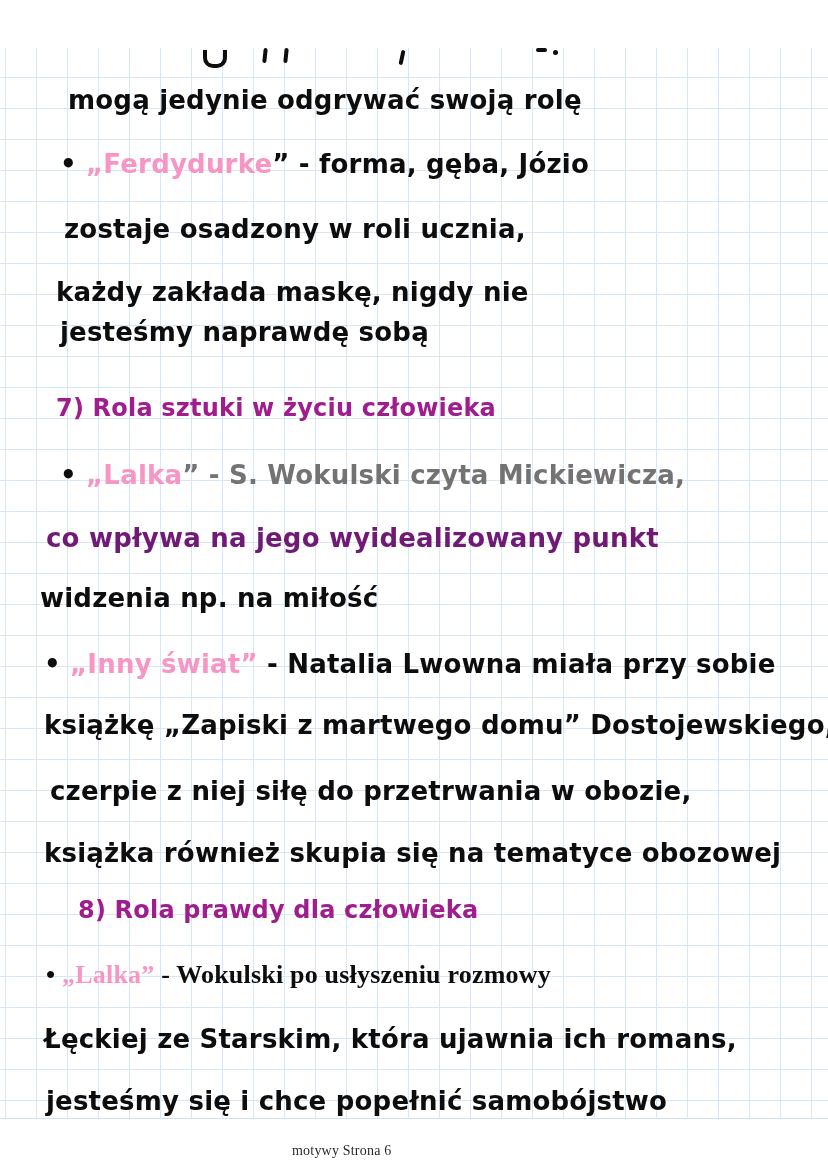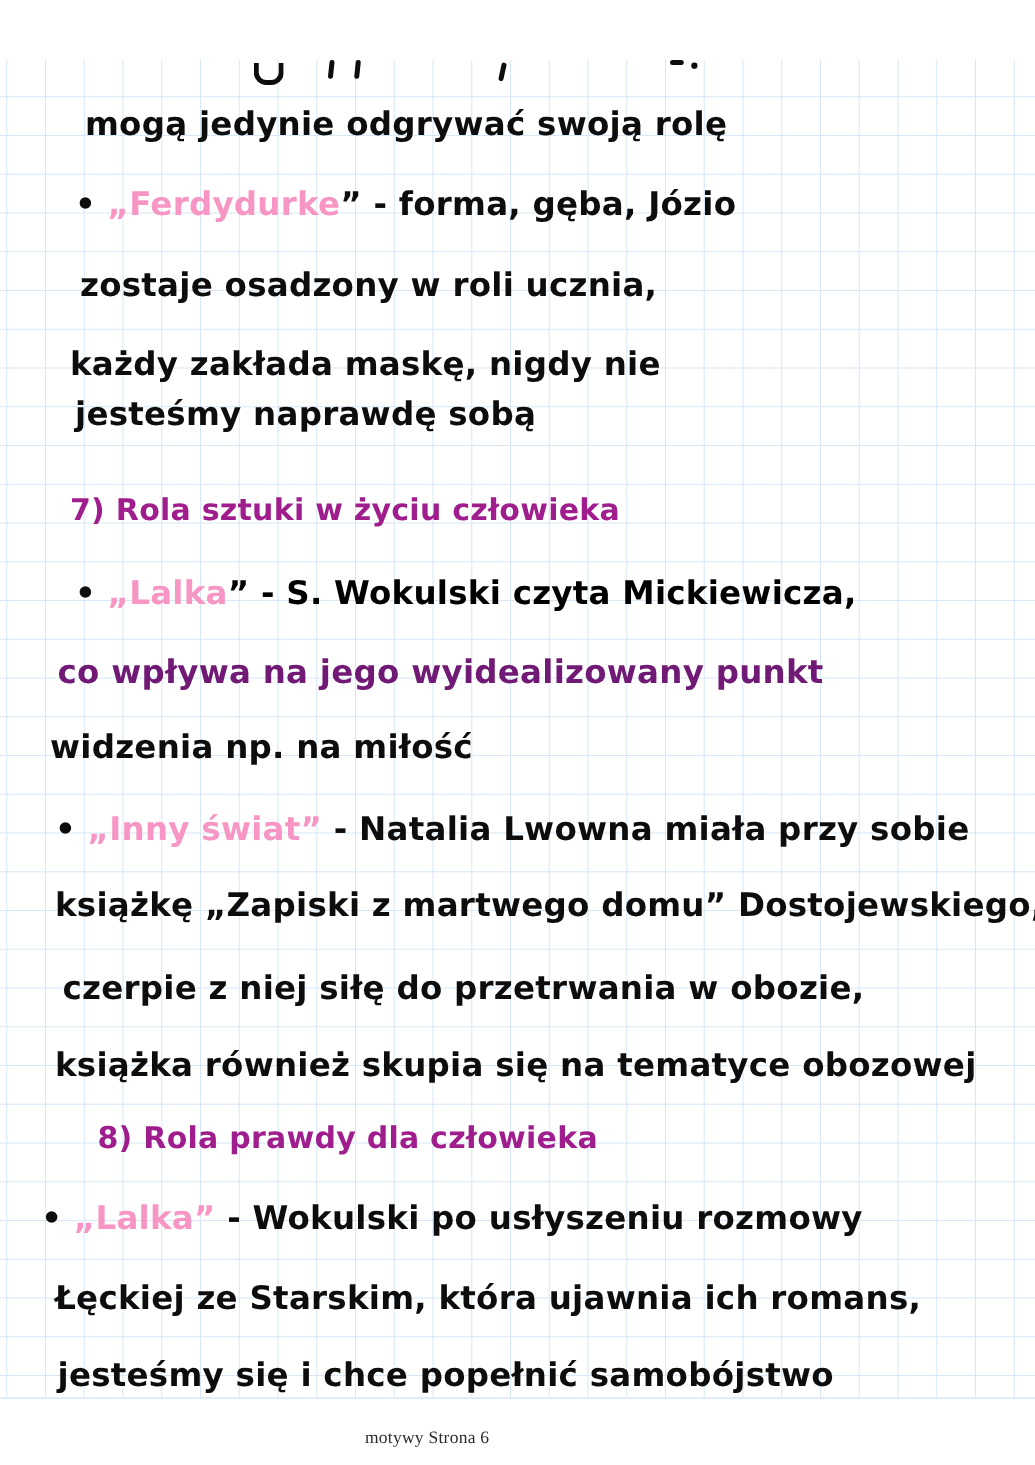--- a/index.html
+++ b/index.html
@@ -87,7 +87,7 @@
       <div class="note-line" style="top: 276px; left: 56px;"><span style="color: rgb(13, 13, 13);">każdy zakłada maskę, nigdy nie</span></div>
       <div class="note-line" style="top: 316px; left: 60px;"><span style="color: rgb(13, 13, 13);">jesteśmy naprawdę sobą</span></div>
       <div class="note-line heading" style="top: 393px; left: 56px;"><span style="color: rgb(160, 29, 141);">7) Rola sztuki w życiu człowieka</span></div>
-      <div class="note-line" style="top: 459px; left: 60px;"><span style="color: rgb(13, 13, 13);">• </span><span style="color: rgb(247, 150, 196);">„Lalka</span><span style="color: #000000; text-align: center;">” - S. Wokulski czyta Mickiewicza,</span></div>
+      <div class="note-line" style="top: 459px; left: 60px;"><span style="color: rgb(13, 13, 13);">• </span><span style="color: rgb(247, 150, 196);">„Lalka</span><span style="color: #737373; text-align: center;">” - S. Wokulski czyta Mickiewicza,</span></div>
       <div class="note-line" style="top: 522px; left: 46px;"><span style="color: #701a75;">co wpływa na jego wyidealizowany punkt</span></div>
       <div class="note-line" style="top: 582px; left: 40px;"><span style="color: rgb(13, 13, 13);">widzenia np. na miłość</span></div>
       <div class="note-line" style="top: 648px; left: 44px;"><span style="color: rgb(13, 13, 13);">• </span><span style="color: rgb(247, 150, 196); text-align: right;">„Inny świat”</span><span style="color: rgb(13, 13, 13);"> - Natalia Lwowna miała przy sobie</span></div>

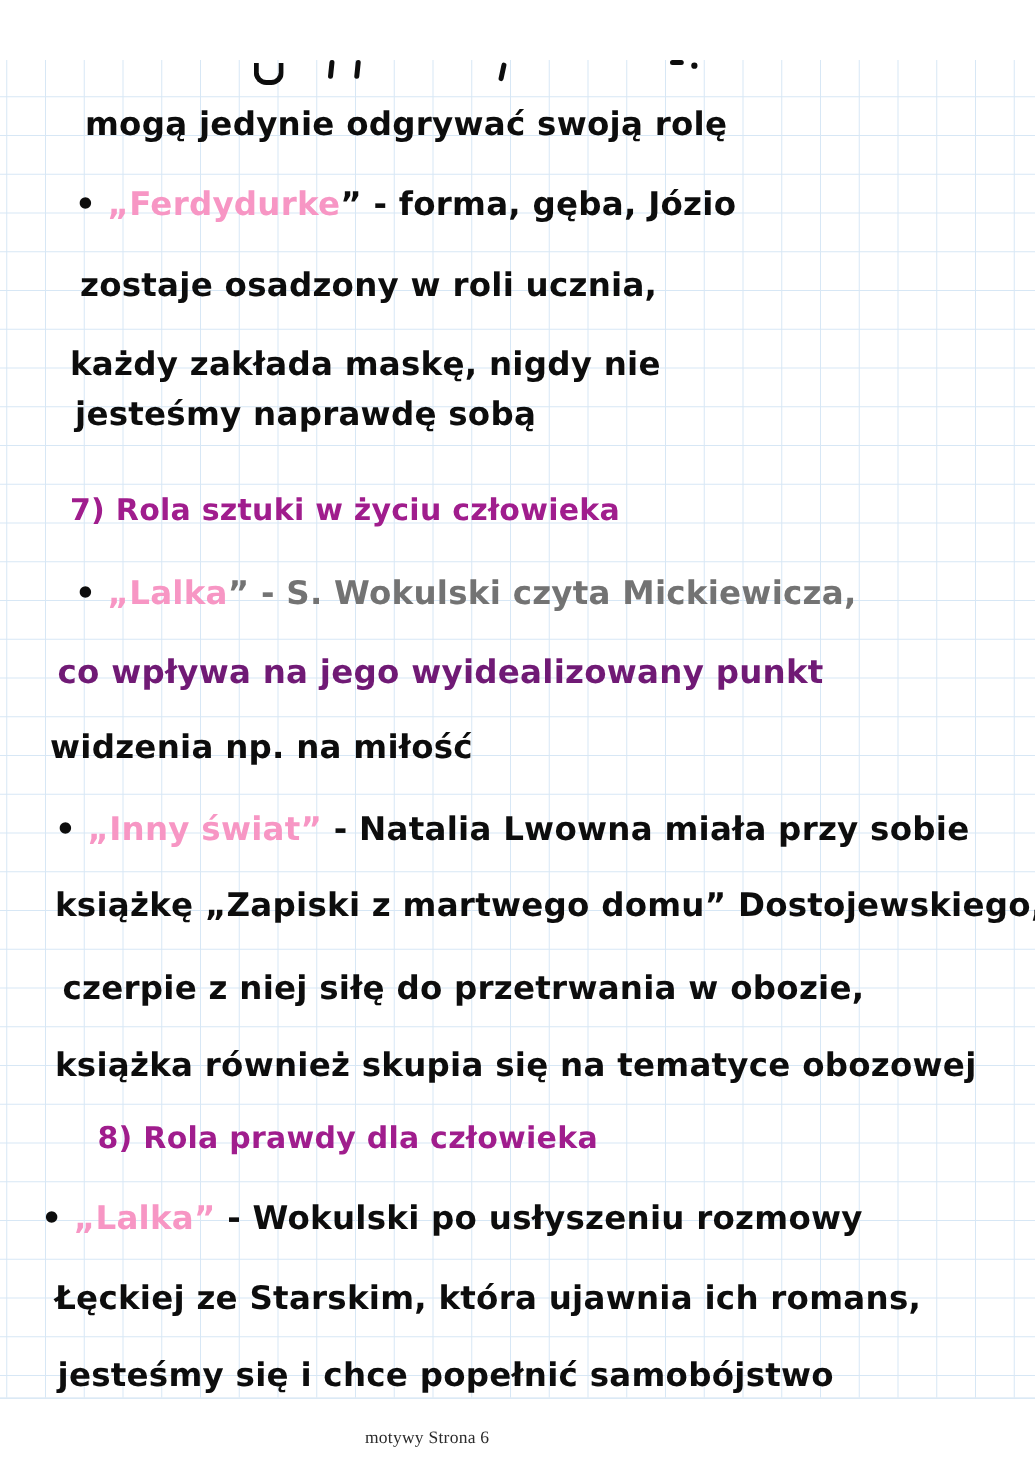--- a/index.html
+++ b/index.html
@@ -95,7 +95,7 @@
       <div class="note-line" style="top: 775px; left: 50px;"><span style="color: rgb(13, 13, 13);">czerpie z niej siłę do przetrwania w obozie,</span></div>
       <div class="note-line" style="top: 837px; left: 44px;"><span style="color: rgb(13, 13, 13);">książka również skupia się na tematyce  obozowej</span></div>
       <div class="note-line heading" style="top: 895px; left: 54px; margin-left: 24px;"><span style="color: rgb(160, 29, 141);">8) Rola prawdy dla człowieka</span></div>
-      <div class="note-line" style="top: 959px; left: 33px;"><span style="color: rgb(13, 13, 13);">• </span><span style="color: rgb(247, 150, 196);">„Lalka”</span><span style="color: rgb(13, 13, 13);"> - Wokulski po usłyszeniu rozmowy</span></div>
+      <div class="note-line" style="top: 959px; left: 46px; font-family: Liberation Serif, serif;"><span style="color: rgb(13, 13, 13);">• </span><span style="color: rgb(247, 150, 196);">„Lalka”</span><span style="color: rgb(13, 13, 13);"> - Wokulski po usłyszeniu rozmowy</span></div>
       <div class="note-line" style="top: 1023px; left: 44px;"><span style="color: rgb(13, 13, 13);">Łęckiej ze Starskim, która ujawnia ich romans,</span></div>
       <div class="note-line" style="top: 1085px; left: 46px;"><span style="color: rgb(13, 13, 13);">jesteśmy się i chce popełnić samobójstwo</span></div>
     </div>

